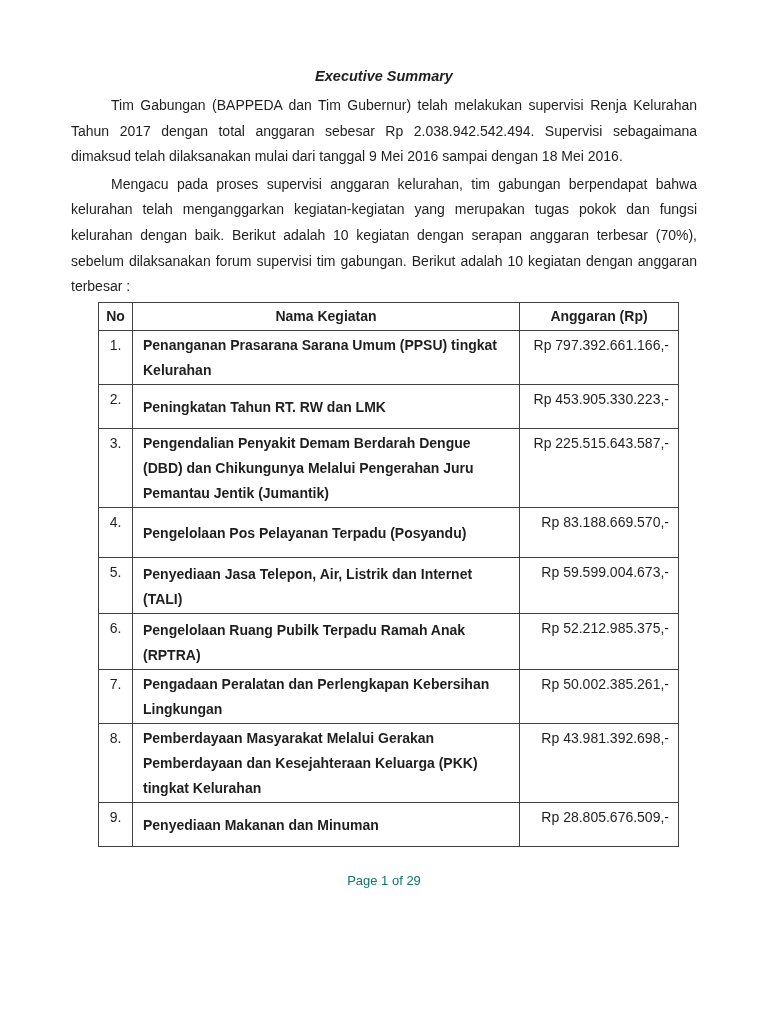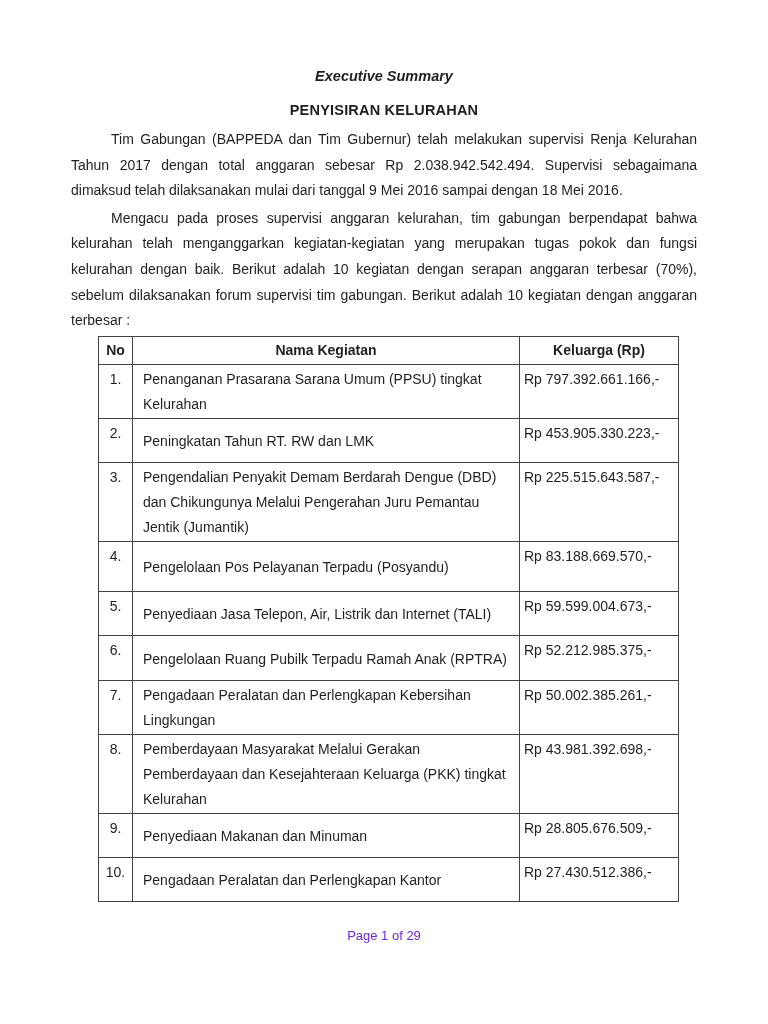--- a/index.html
+++ b/index.html
@@ -107,7 +107,6 @@
 
   <div class="title-italic">Executive Summary</div>
 
-  <div class="title-bold">PENYISIRAN KELURAHAN</div>
 
 
   <p class="para first">Tim Gabungan (BAPPEDA dan Tim Gubernur) telah melakukan supervisi Renja Kelurahan Tahun 2017 dengan total anggaran sebesar Rp 2.038.942.542.494. Supervisi sebagaimana dimaksud telah dilaksanakan mulai dari tanggal 9 Mei 2016 sampai dengan 18 Mei 2016.</p>

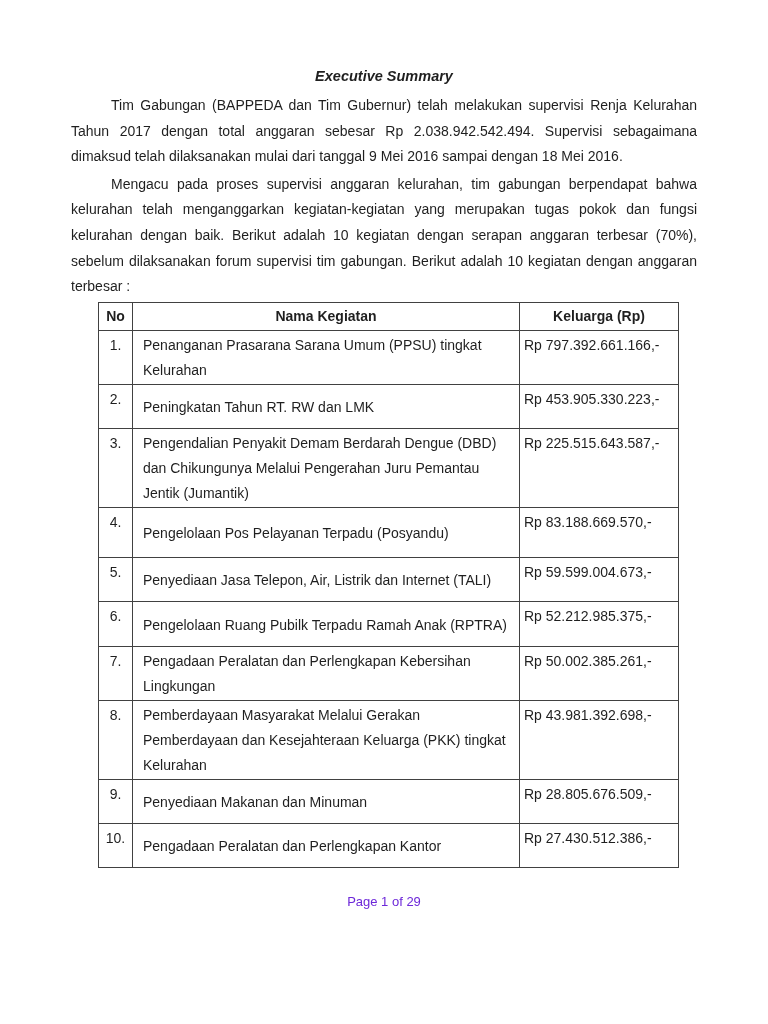--- a/index.html
+++ b/index.html
@@ -123,7 +123,7 @@
       <tr>
         <th>No</th>
         <th>Nama Kegiatan</th>
-        <th>Keluarga (Rp)</th>
+        <th>Anggaran (Rp)</th>
       </tr>
     </thead>
     <tbody id="table-body">

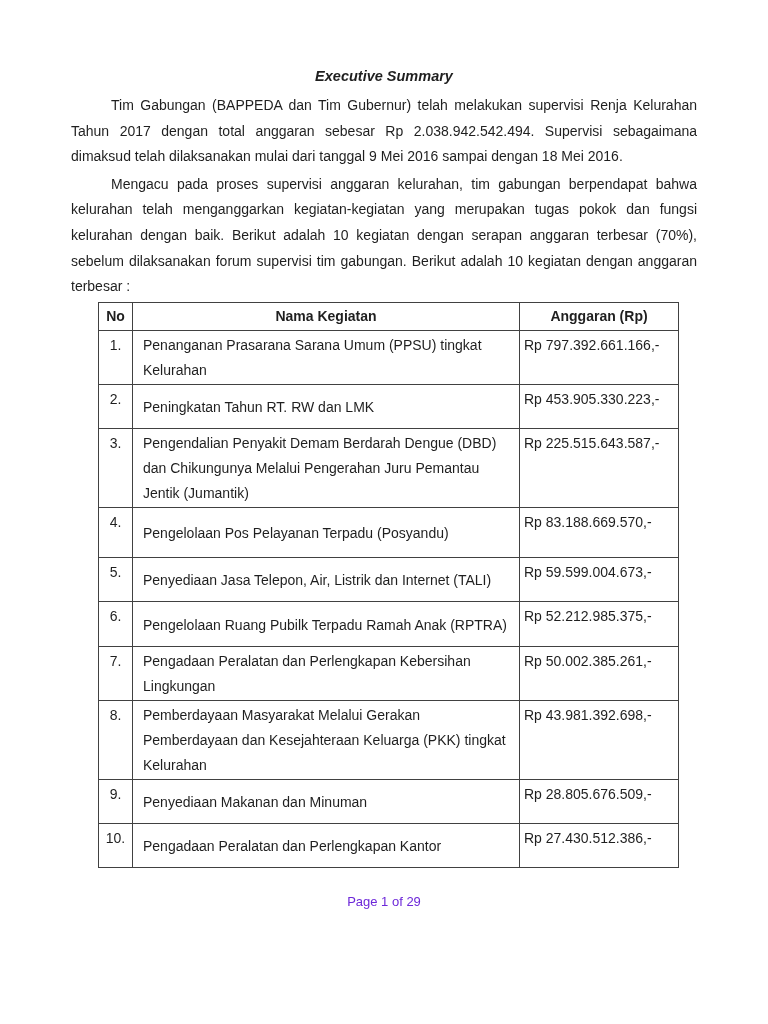--- a/index.html
+++ b/index.html
@@ -77,6 +77,7 @@
   td.cell-name {
     padding-left: 10px;
     padding-right: 8px;
+    font-weight: bold;
   }
   td.cell-name.multi {
     vertical-align: top;

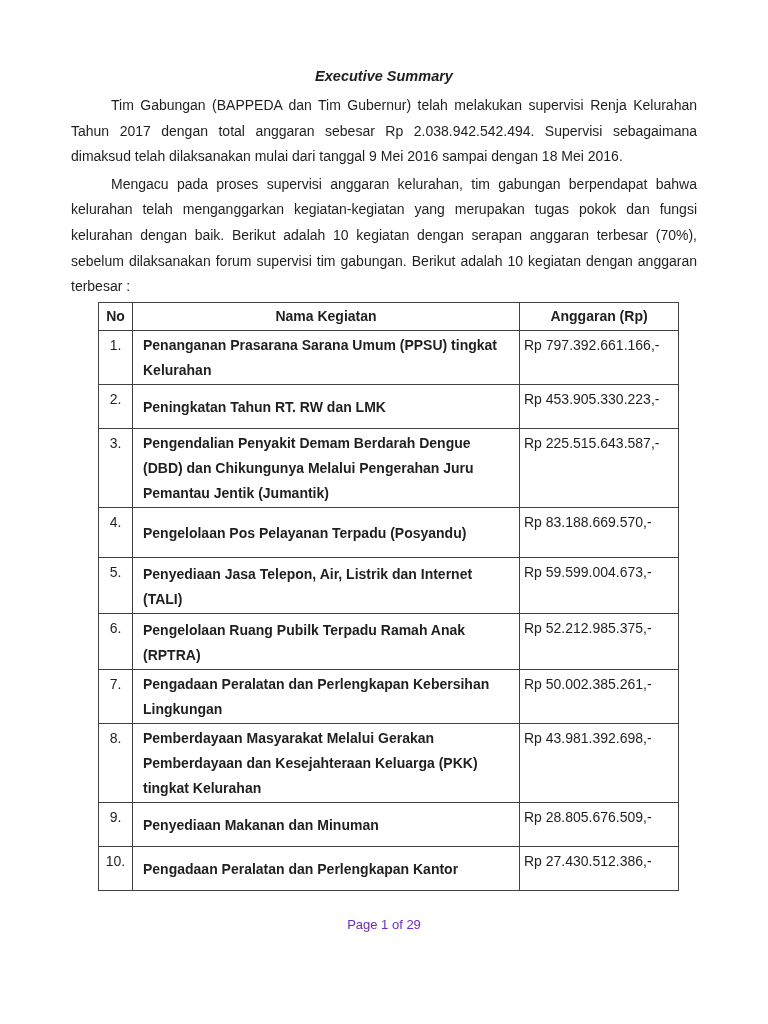--- a/index.html
+++ b/index.html
@@ -89,6 +89,7 @@
   }
   td.cell-amount {
     vertical-align: top;
+    text-align: right;
     padding: 2px 9px 16px 4px;
     white-space: nowrap;
     margin-top: 8px;

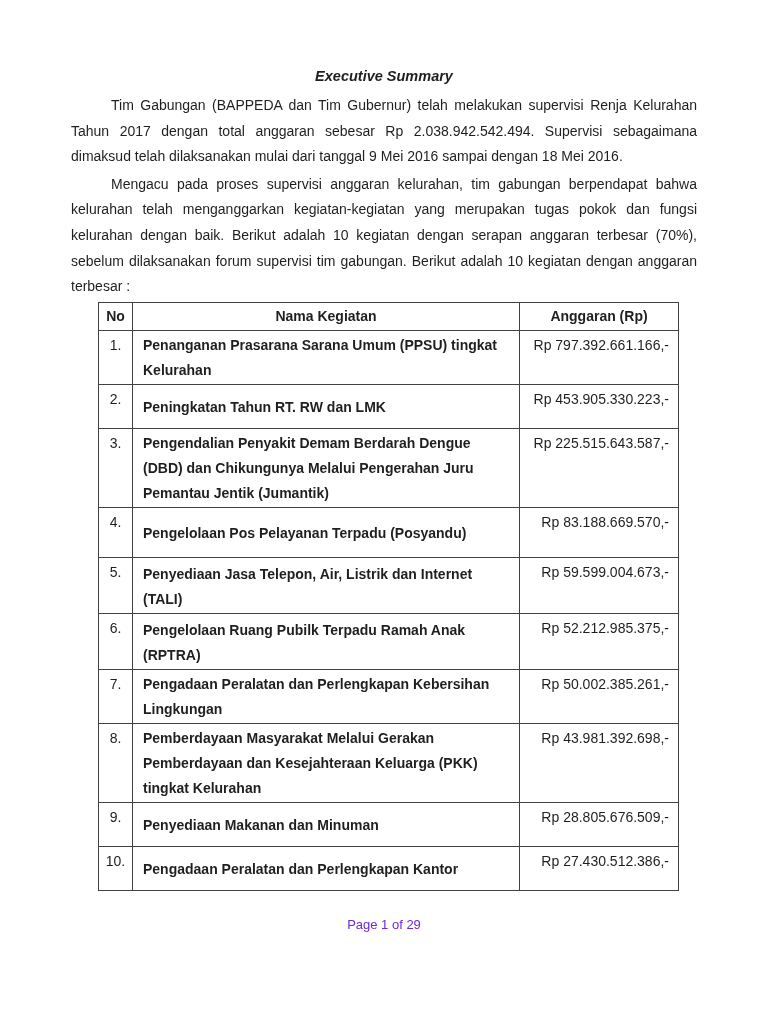--- a/index.html
+++ b/index.html
@@ -174,11 +174,6 @@
           <td class="cell-name single">Penyediaan Makanan dan Minuman</td>
           <td class="cell-amount">Rp 28.805.676.509,-</td>
         </tr>
-        <tr style="height: 43px;">
-          <td class="cell-no">10.</td>
-          <td class="cell-name single">Pengadaan Peralatan dan Perlengkapan Kantor</td>
-          <td class="cell-amount">Rp 27.430.512.386,-</td>
-        </tr>
       </tbody>
   </table>
 

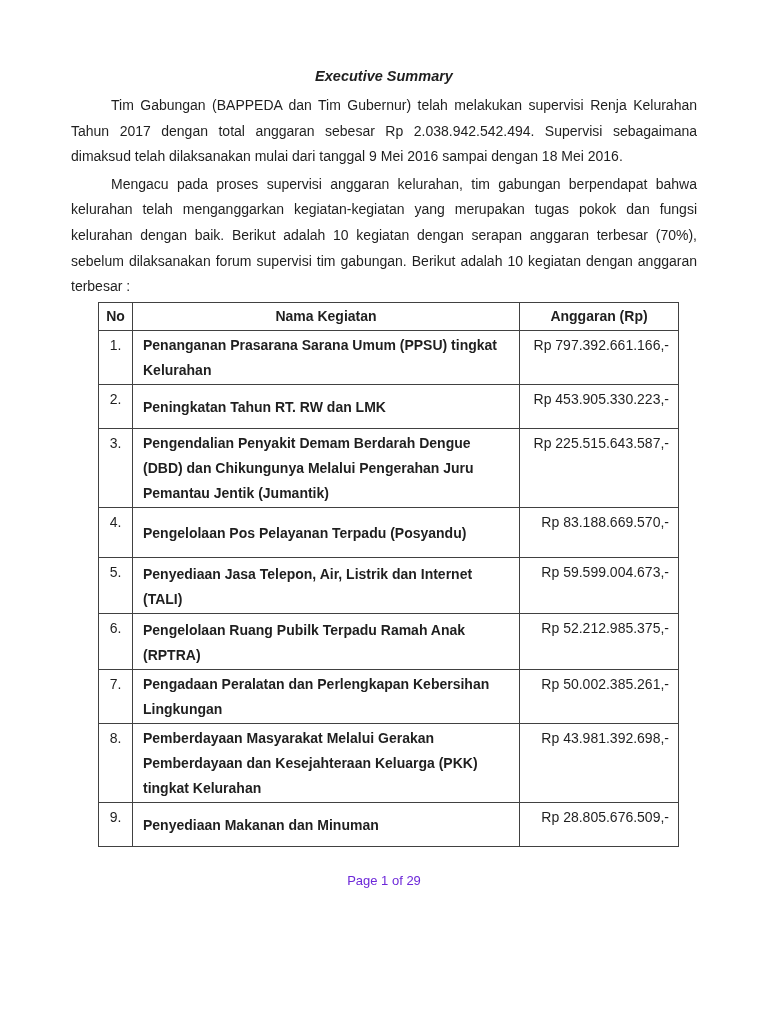--- a/index.html
+++ b/index.html
@@ -98,7 +98,7 @@
     margin-top: 26px;
     text-align: center;
     font-size: 13px;
-    color: #6d28d9;
+    color: #0f766e;
     line-height: 16px;
   }
 </style>

